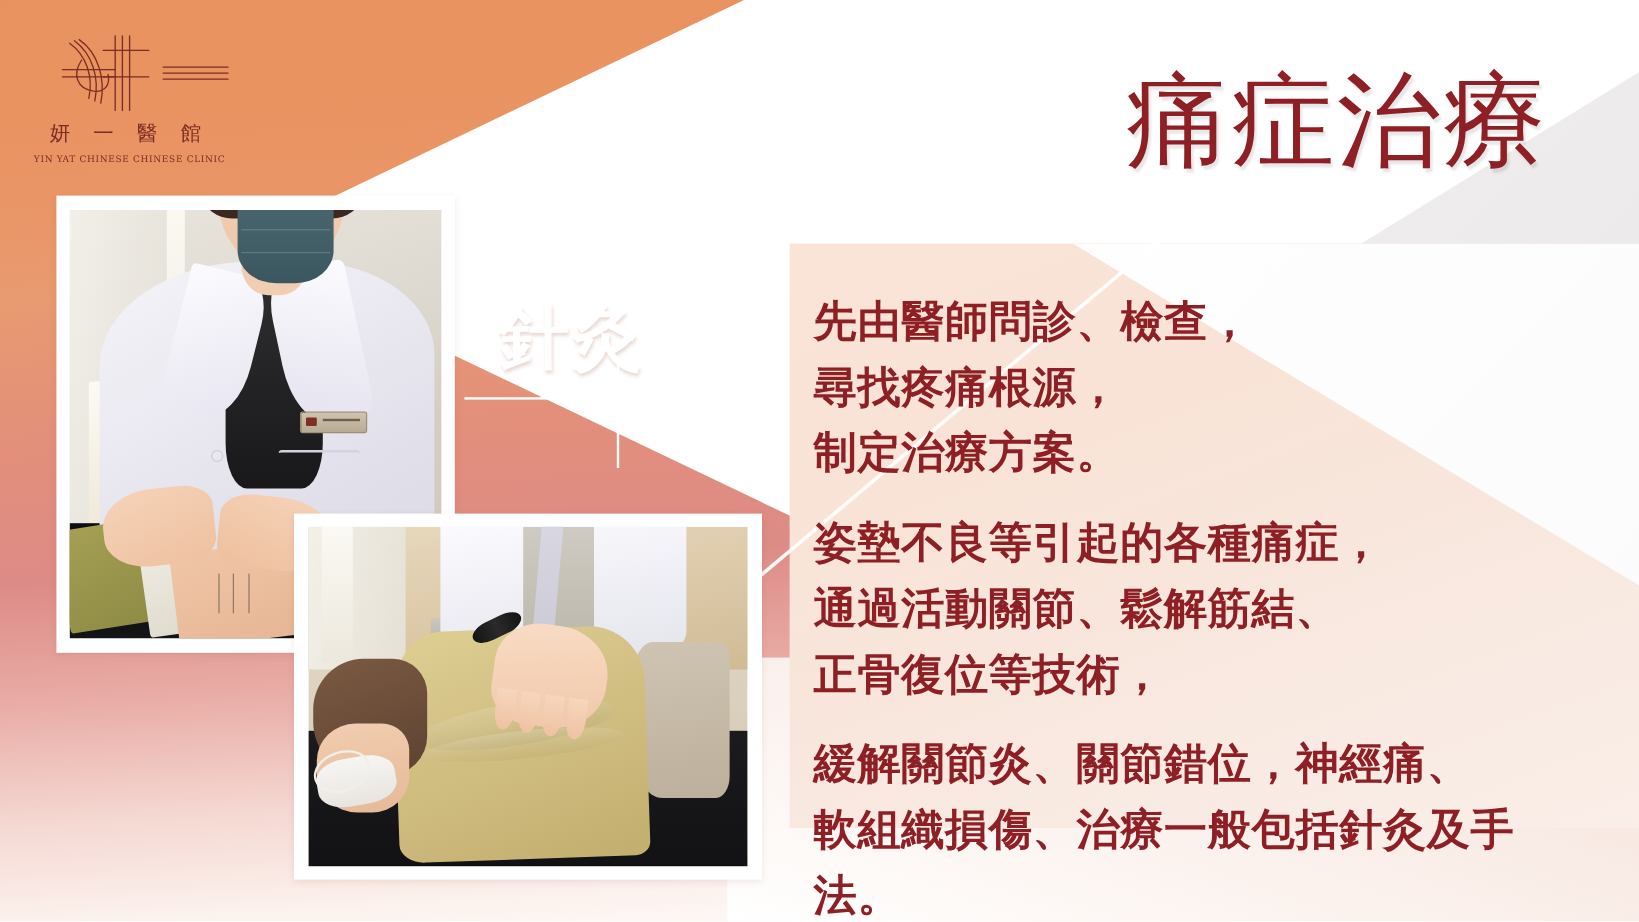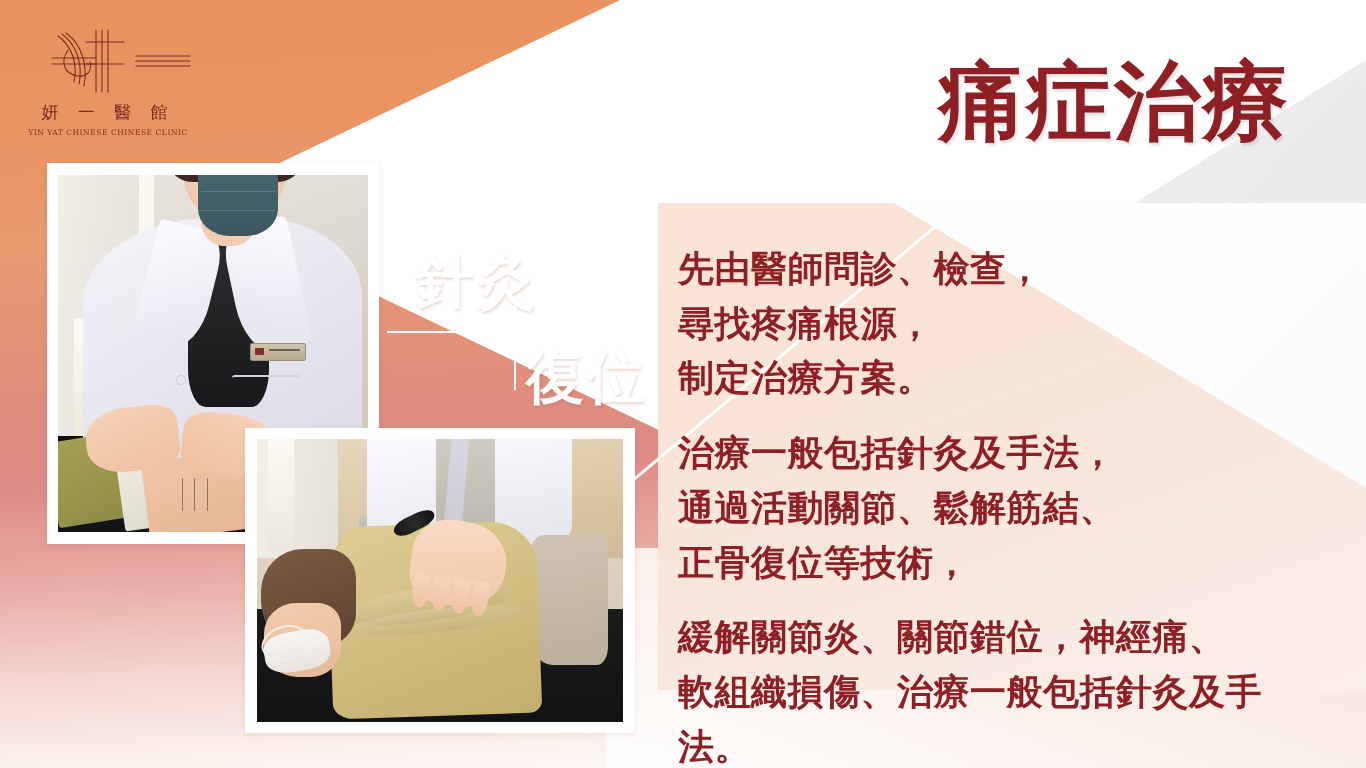--- a/index.html
+++ b/index.html
@@ -97,7 +97,7 @@
   .headline {
     position:absolute; right:76px; top:58px;
     font-family:"DejaVu Serif","Liberation Serif",serif;
-    font-size:86px; font-weight:700;
+    font-size:86px; font-weight:400;
     letter-spacing:2px;
     color:#8e1f24;
     line-height:1;

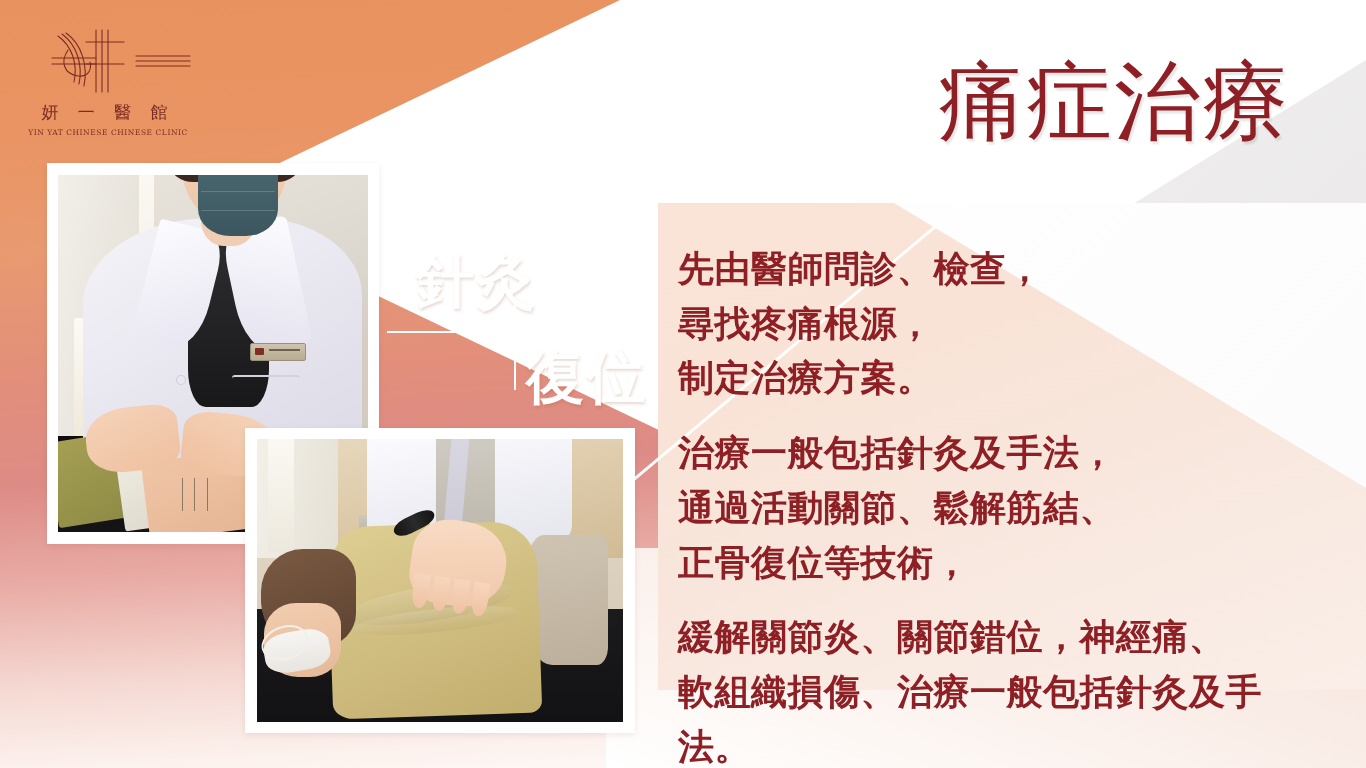--- a/index.html
+++ b/index.html
@@ -481,7 +481,6 @@
     <div class="w-top">針灸</div>
     <div class="hline"></div>
     <div class="vline"></div>
-    <div class="w-bot">復位</div>
   </div>
 
   <div class="photo-card" id="photo-adjustment">

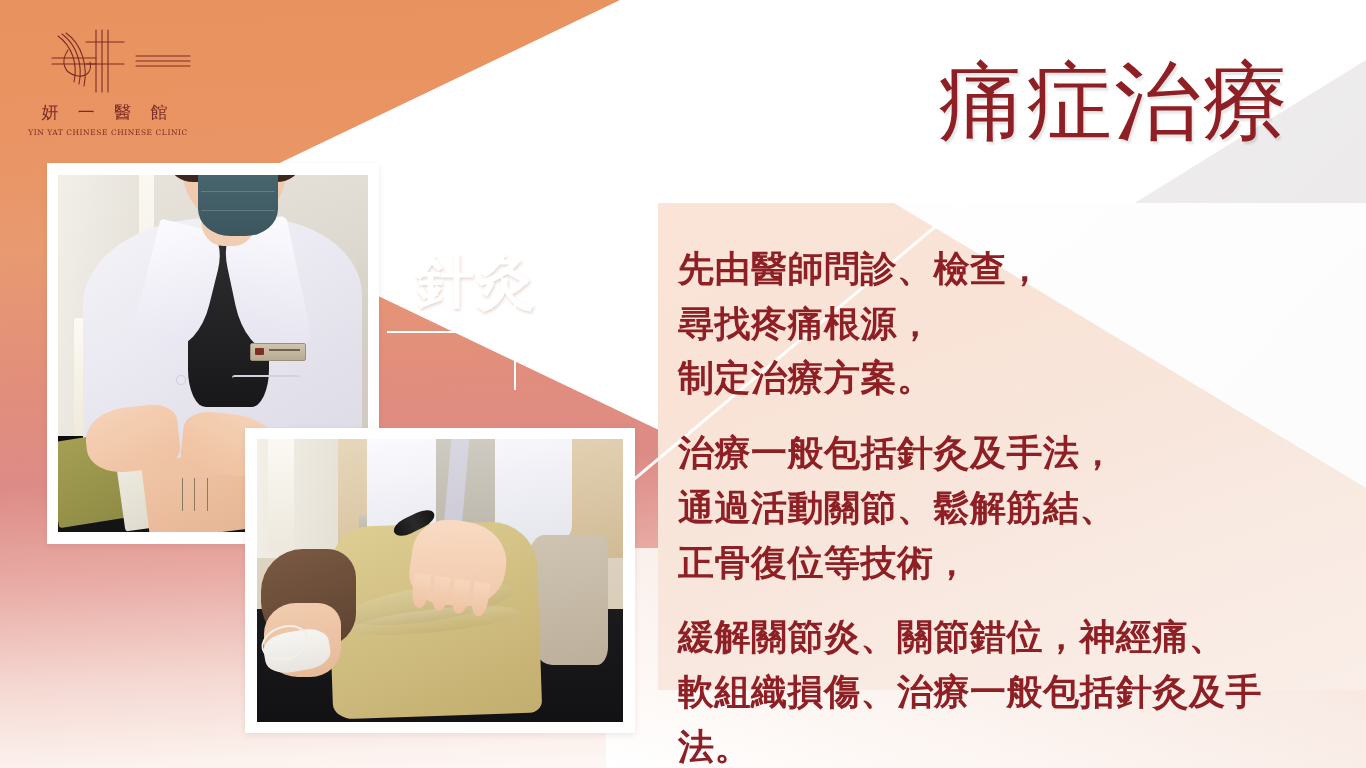--- a/index.html
+++ b/index.html
@@ -516,7 +516,7 @@
     <p>先由醫師問診、檢查，
 尋找疼痛根源，
 制定治療方案。</p>
-    <p>治療一般包括針灸及手法，
+    <p>姿墊不良等引起的各種痛症，
 通過活動關節、鬆解筋結、
 正骨復位等技術，</p>
     <p>緩解關節炎、關節錯位，神經痛、

